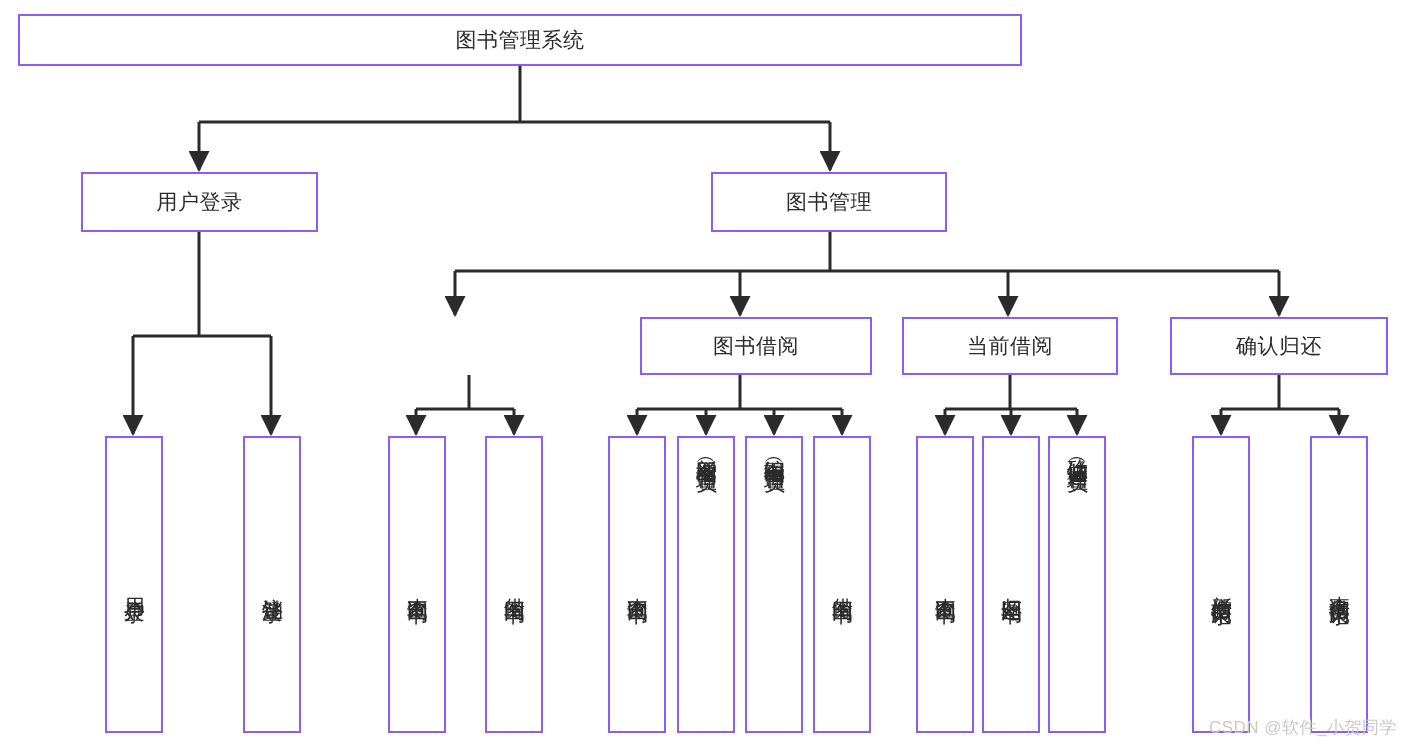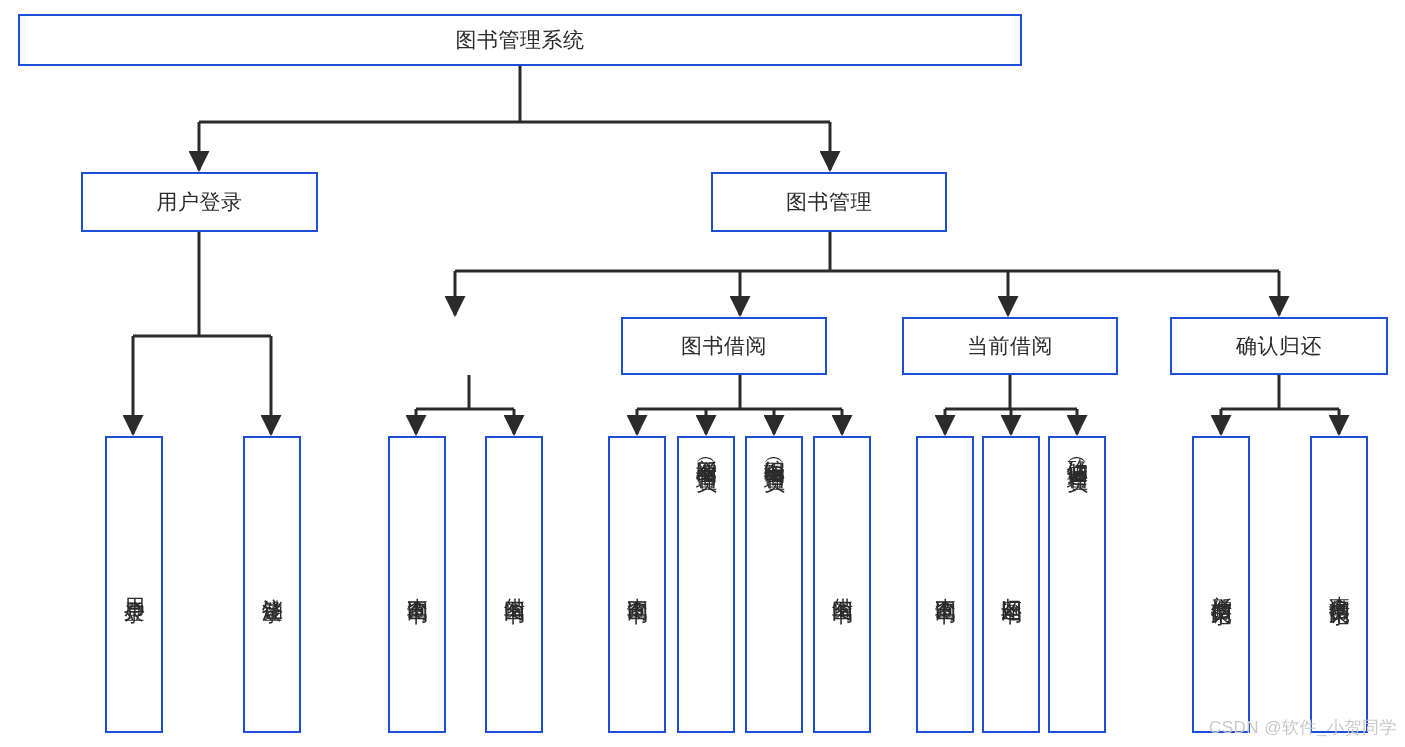--- a/index.html
+++ b/index.html
@@ -30,7 +30,7 @@
   .node {
     position: absolute;
     box-sizing: border-box;
-    border: 2px solid #1d4ed8;
+    border: 2px solid #8b5cf6;
     background: #ffffff;
     display: flex;
     align-items: center;

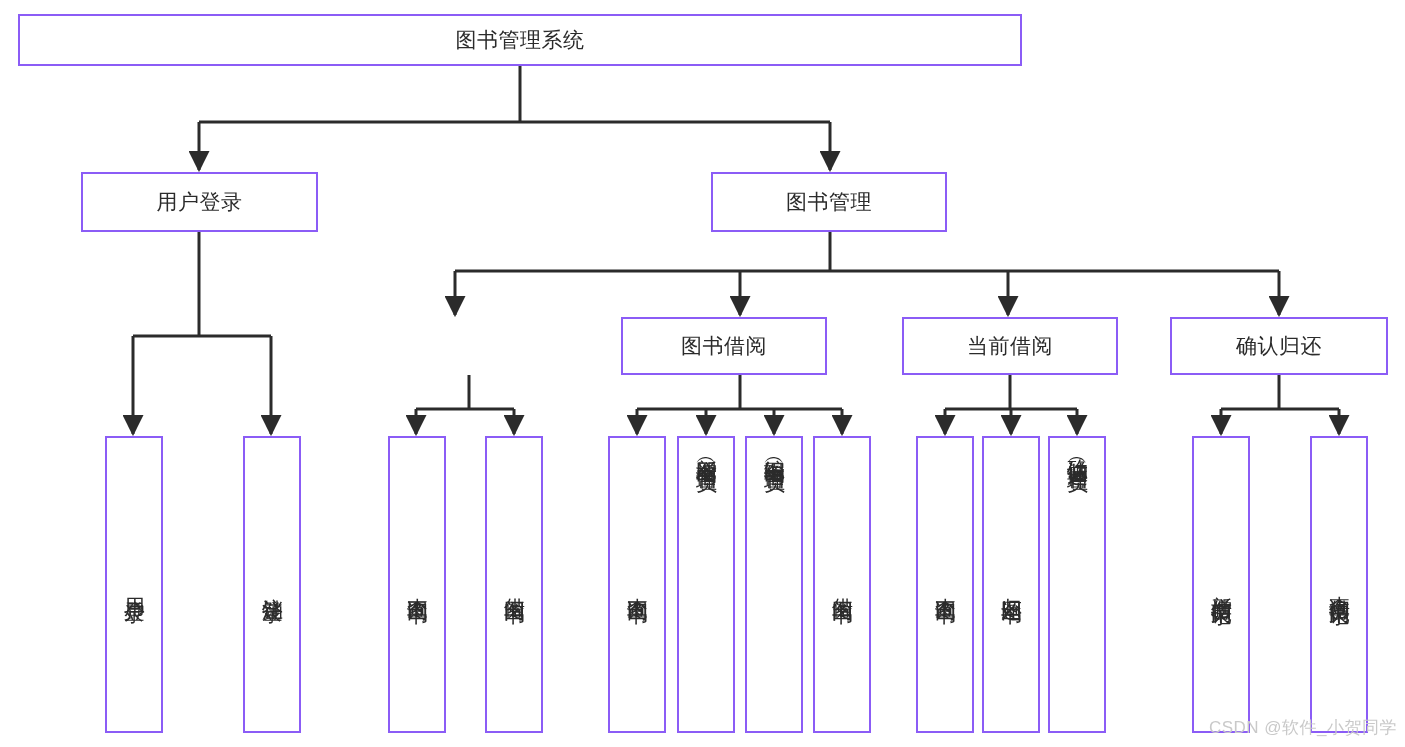--- a/index.html
+++ b/index.html
@@ -140,7 +140,7 @@
     <span class="label">图书管理</span>
   </div>
 
-  <div class="node" style="left:621px; top:317px; width:206px; height:58px;">
+  <div class="node" style="left:640px; top:317px; width:232px; height:58px;">
     <span class="label">图书借阅</span>
   </div>
   <div class="node" style="left:902px; top:317px; width:216px; height:58px;">

